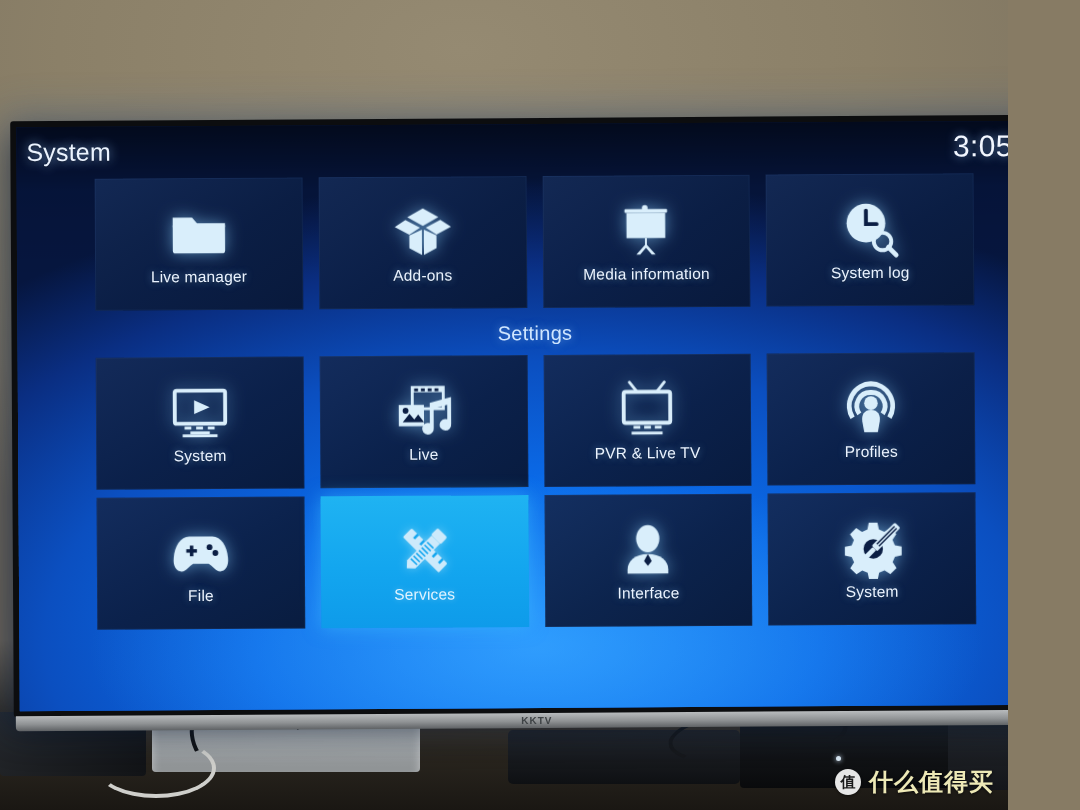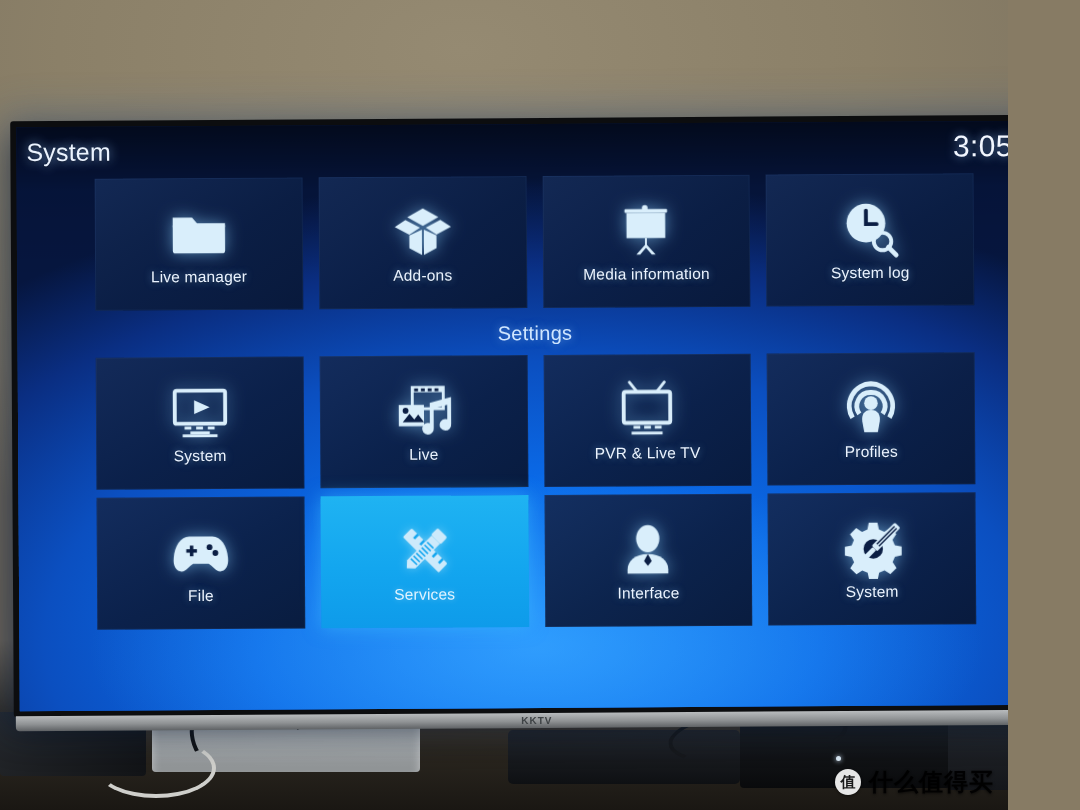--- a/index.html
+++ b/index.html
@@ -153,7 +153,7 @@
     box-shadow:0 1px 3px rgba(0,0,0,.5);
   }
   .wm-text {
-    font-size:24px; color:#000000; font-weight:bold; letter-spacing:1px;
+    font-size:24px; color:#fef9c3; font-weight:bold; letter-spacing:1px;
     text-shadow:0 1px 3px rgba(0,0,0,.7);
     font-family:"DejaVu Sans", sans-serif;
   }

